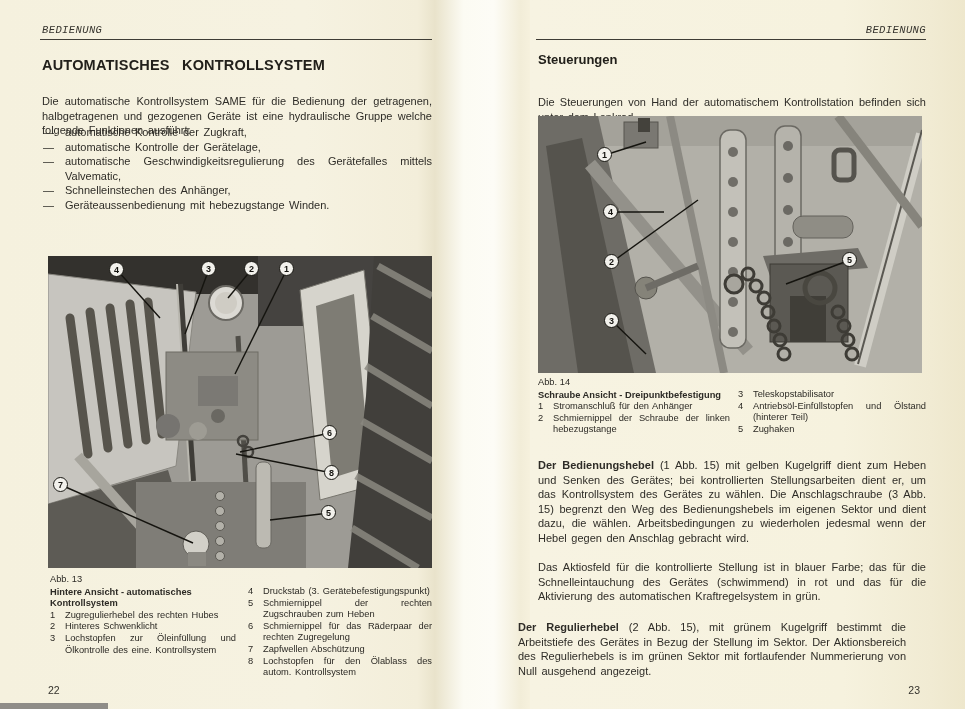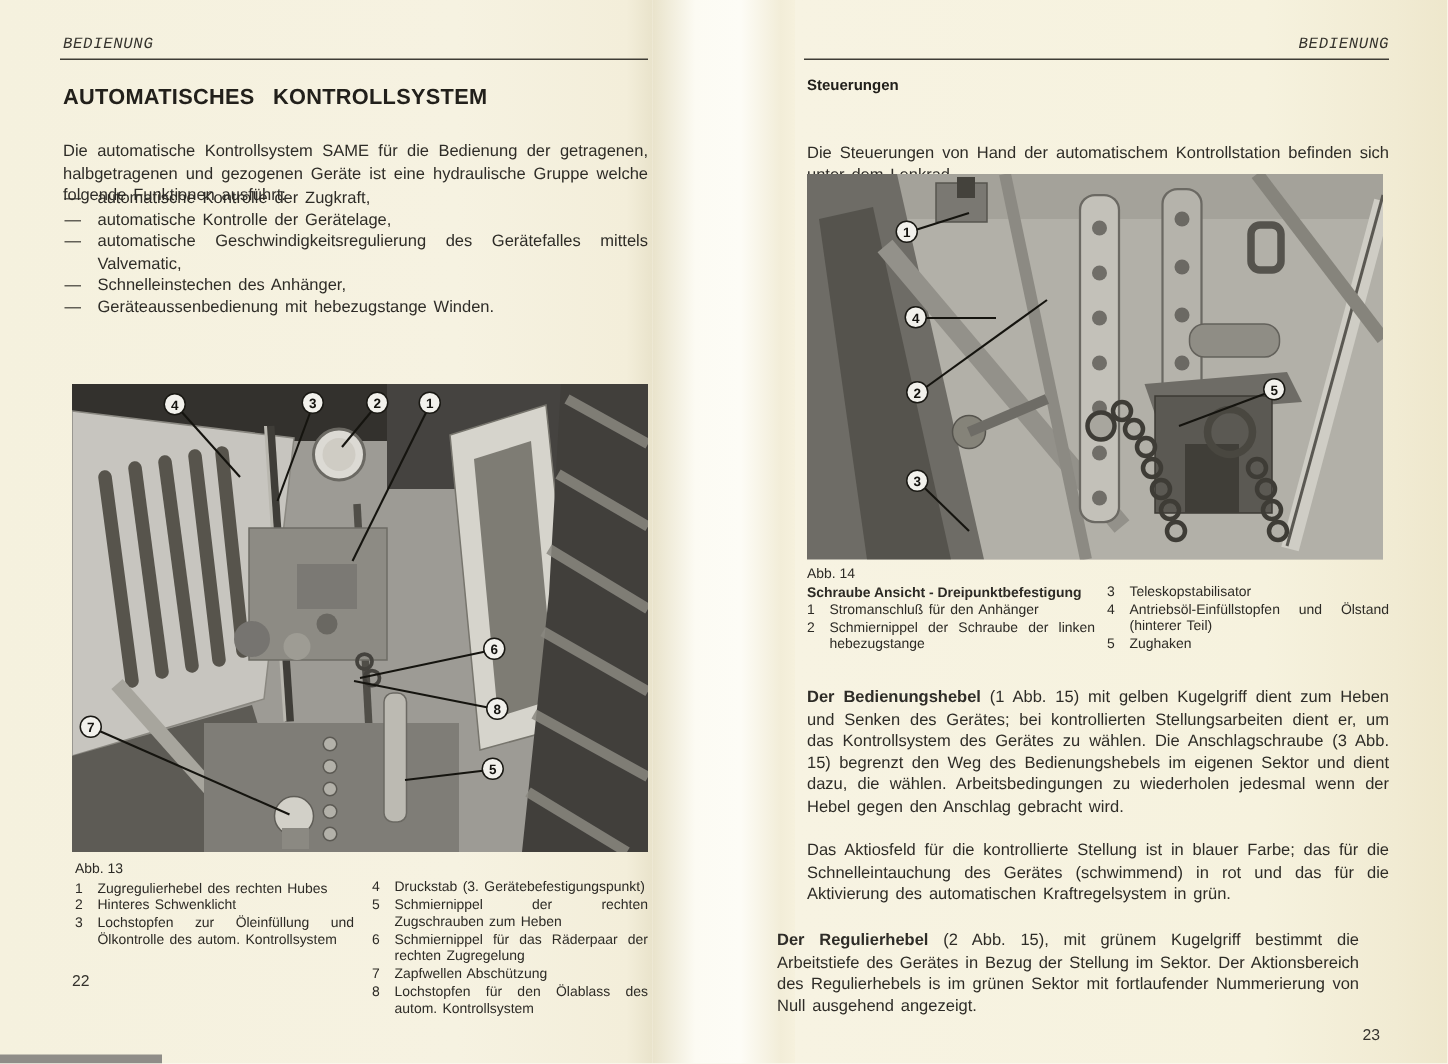--- a/index.html
+++ b/index.html
@@ -19,7 +19,7 @@
   .runhead{font-style:italic;font-size:10.5px;letter-spacing:.4px;color:#35332d;font-family:Liberation Mono, monospace;}
   .rule{border-bottom:1.6px solid #3e3c35;height:0;}
   .doc-title{font-weight:bold;font-size:14.5px;letter-spacing:.2px;word-spacing:8px;color:#22201b;}
-  .sec-title{font-weight:bold;font-size:10px;color:#22201b;}
+  .sec-title{font-weight:bold;font-size:13px;color:#22201b;}
   .body-text{font-size:11px;line-height:14.6px;text-align:justify;word-spacing:1.5px;}
   .para b{font-weight:bold;}
 

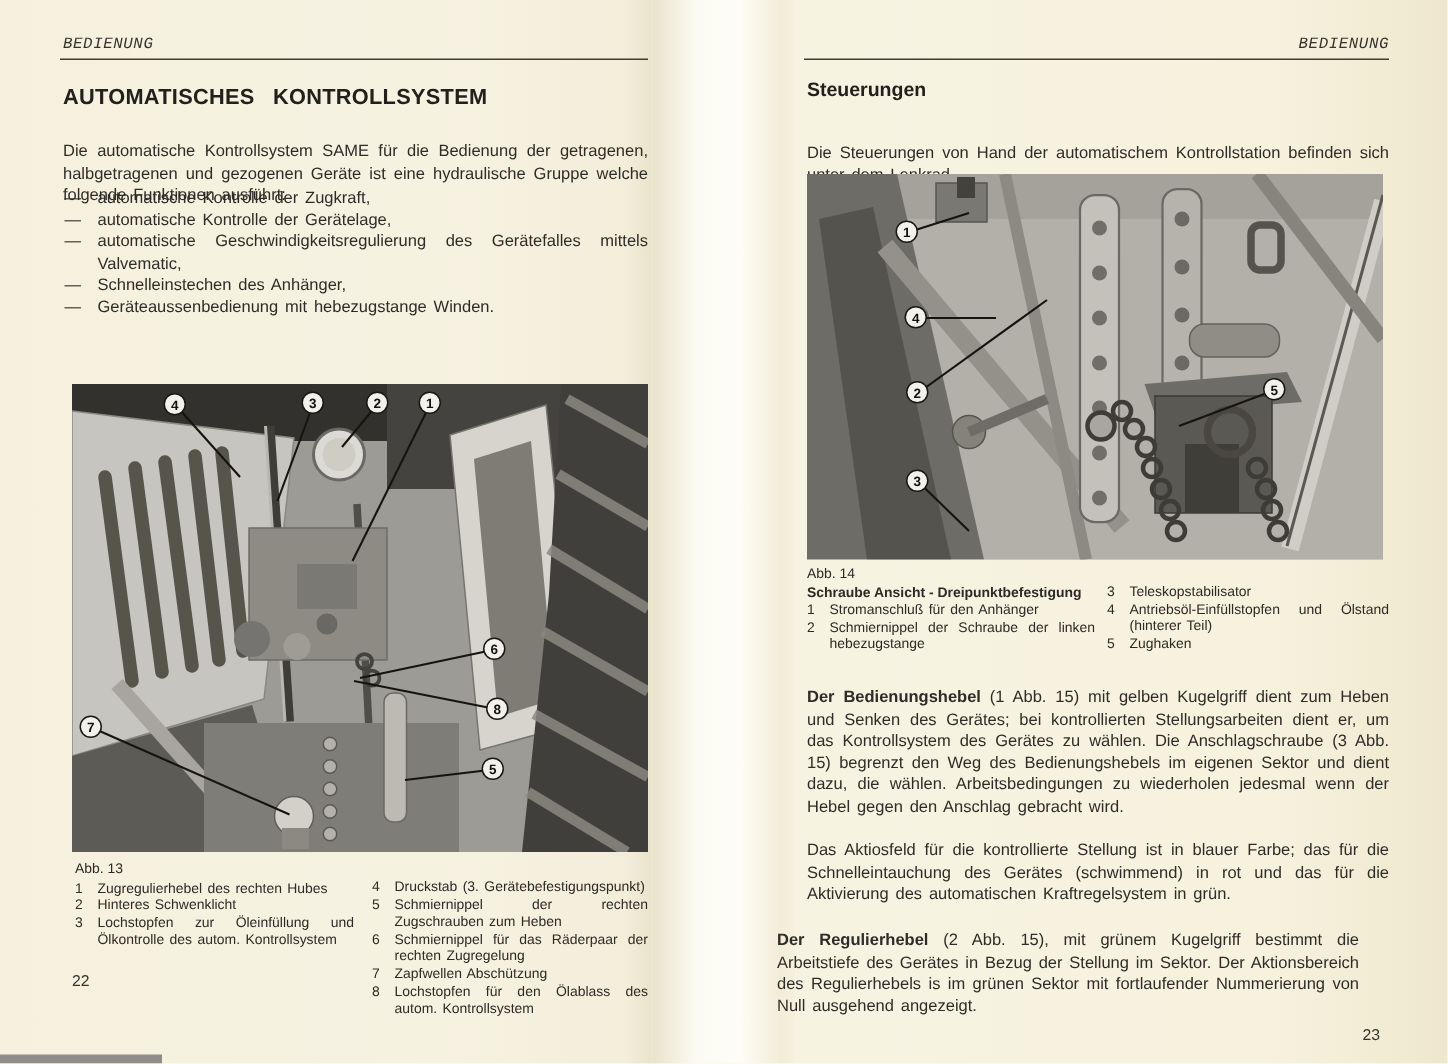--- a/index.html
+++ b/index.html
@@ -163,6 +163,7 @@
 <div class="abs caption" style="left:50px;top:574px;width:382px;">
   <div class="abs" style="left:0;top:0;width:186px;">
     <div class="cap-label">Abb. 13</div>
+    <div class="cap-title">Hintere Ansicht - automatisches Kontrollsystem</div>
     <div class="legend-item">
         <span class="legend-num">1</span>
         <span class="legend-text">Zugregulierhebel des rechten Hubes</span>

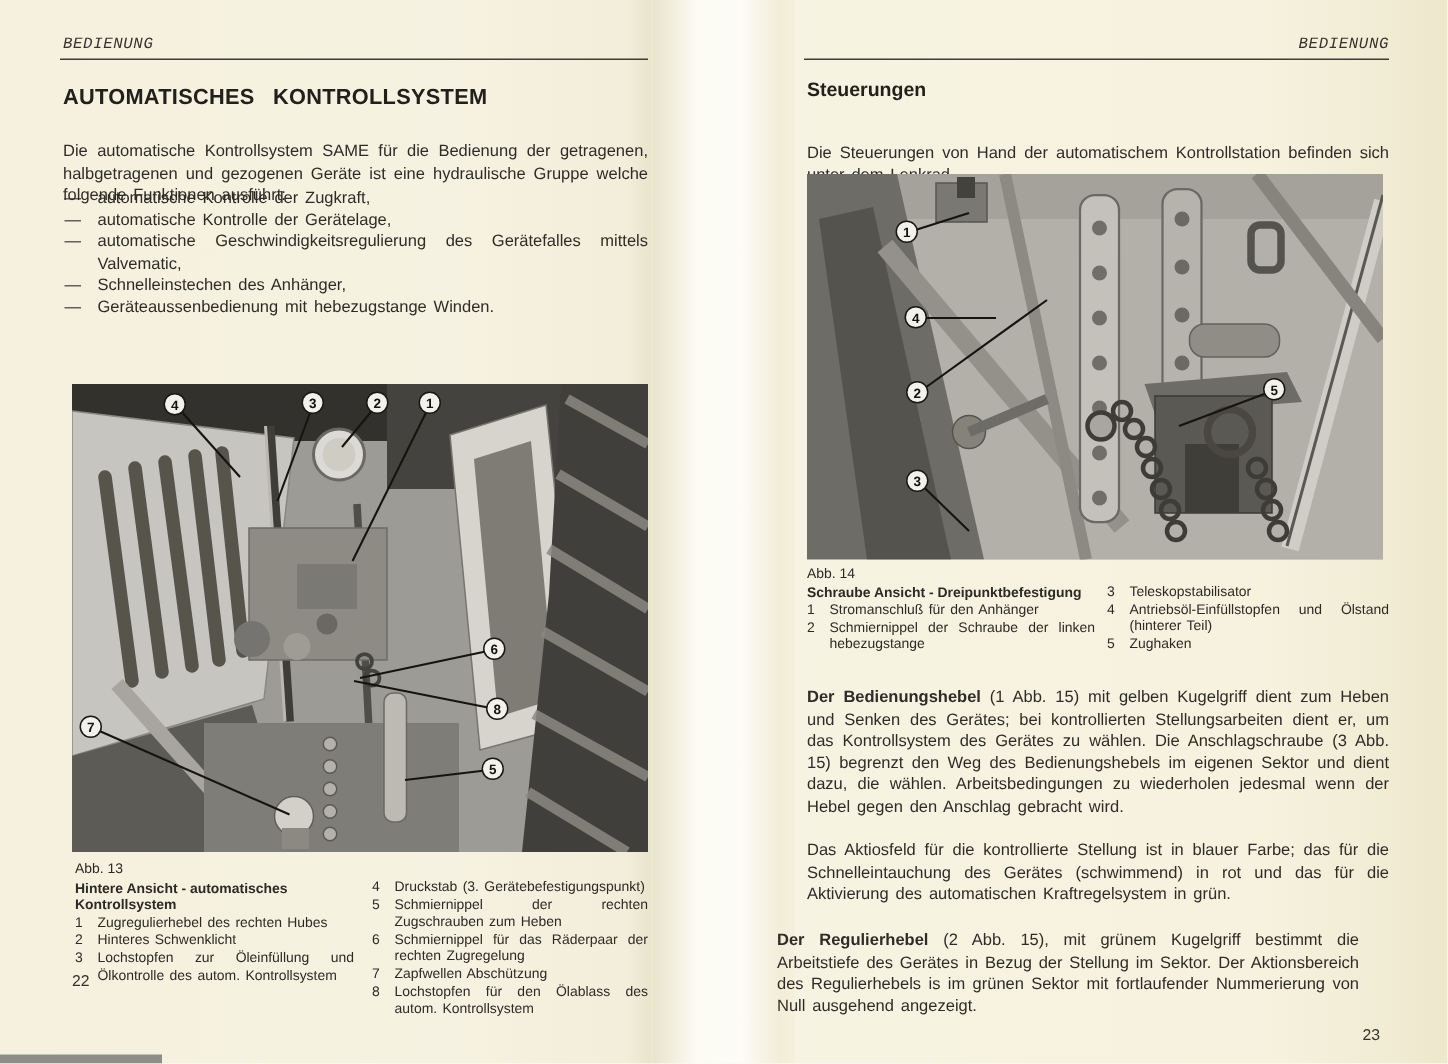--- a/index.html
+++ b/index.html
@@ -174,7 +174,7 @@
       </div>
     <div class="legend-item">
         <span class="legend-num">3</span>
-        <span class="legend-text">Lochstopfen zur Öleinfüllung und Ölkontrolle des autom. Kontrollsystem</span>
+        <span class="legend-text">Lochstopfen zur Öleinfüllung und Ölkontrolle des eine. Kontrollsystem</span>
       </div>
   </div>
   <div class="abs" style="left:198px;top:12px;width:184px;">

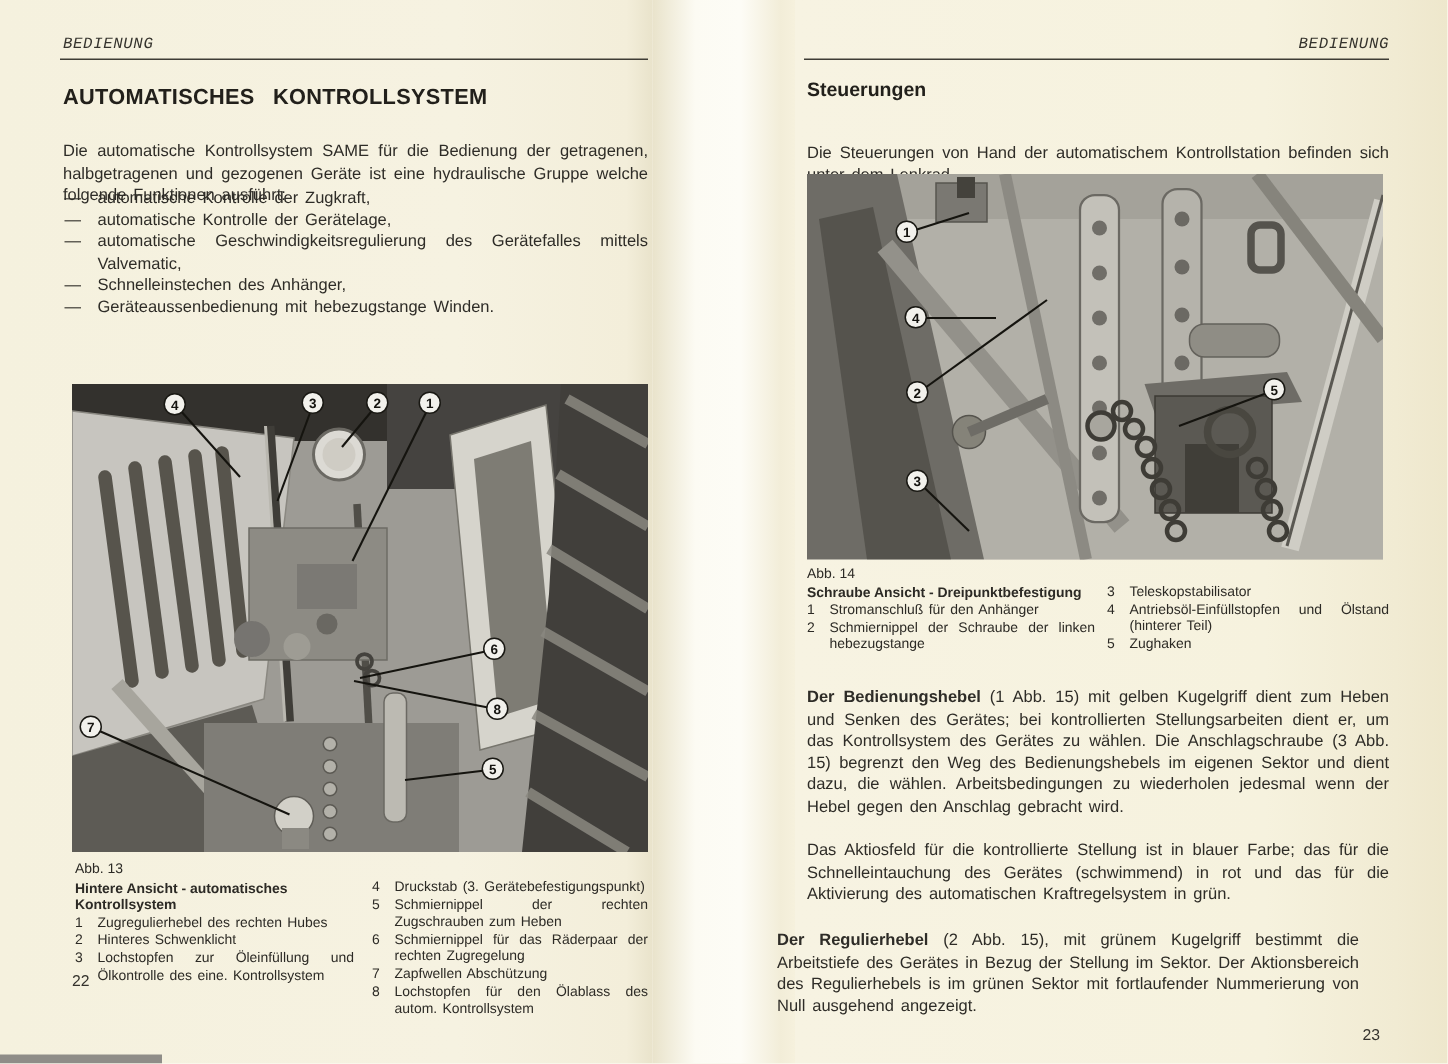--- a/index.html
+++ b/index.html
@@ -201,7 +201,7 @@
   </div>
 </div>
 
-<div class="abs pagenum" style="left:48px;top:648px;">22</div>
+<div class="abs pagenum" style="left:48px;top:684px;">22</div>
 
 <div class="abs runhead" style="left:538px;top:24px;width:388px;text-align:right;">BEDIENUNG</div>
 <div class="abs rule" style="left:536px;top:39px;width:390px;"></div>

